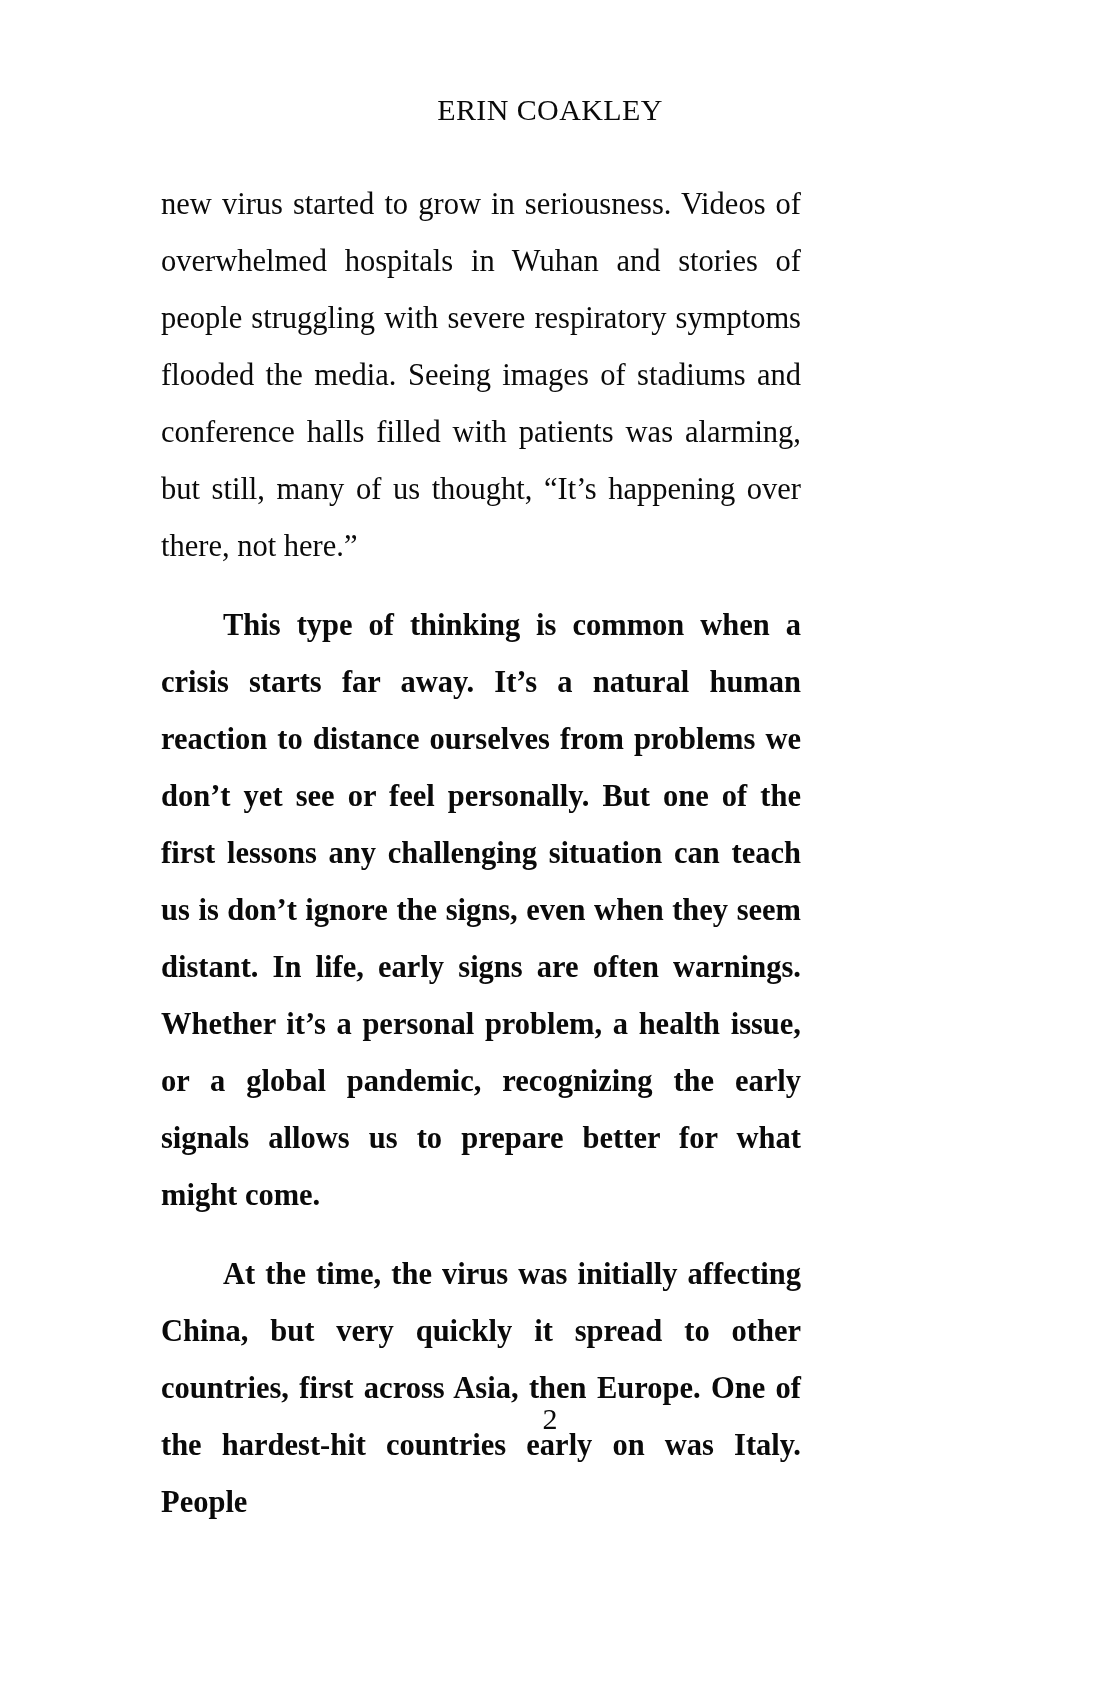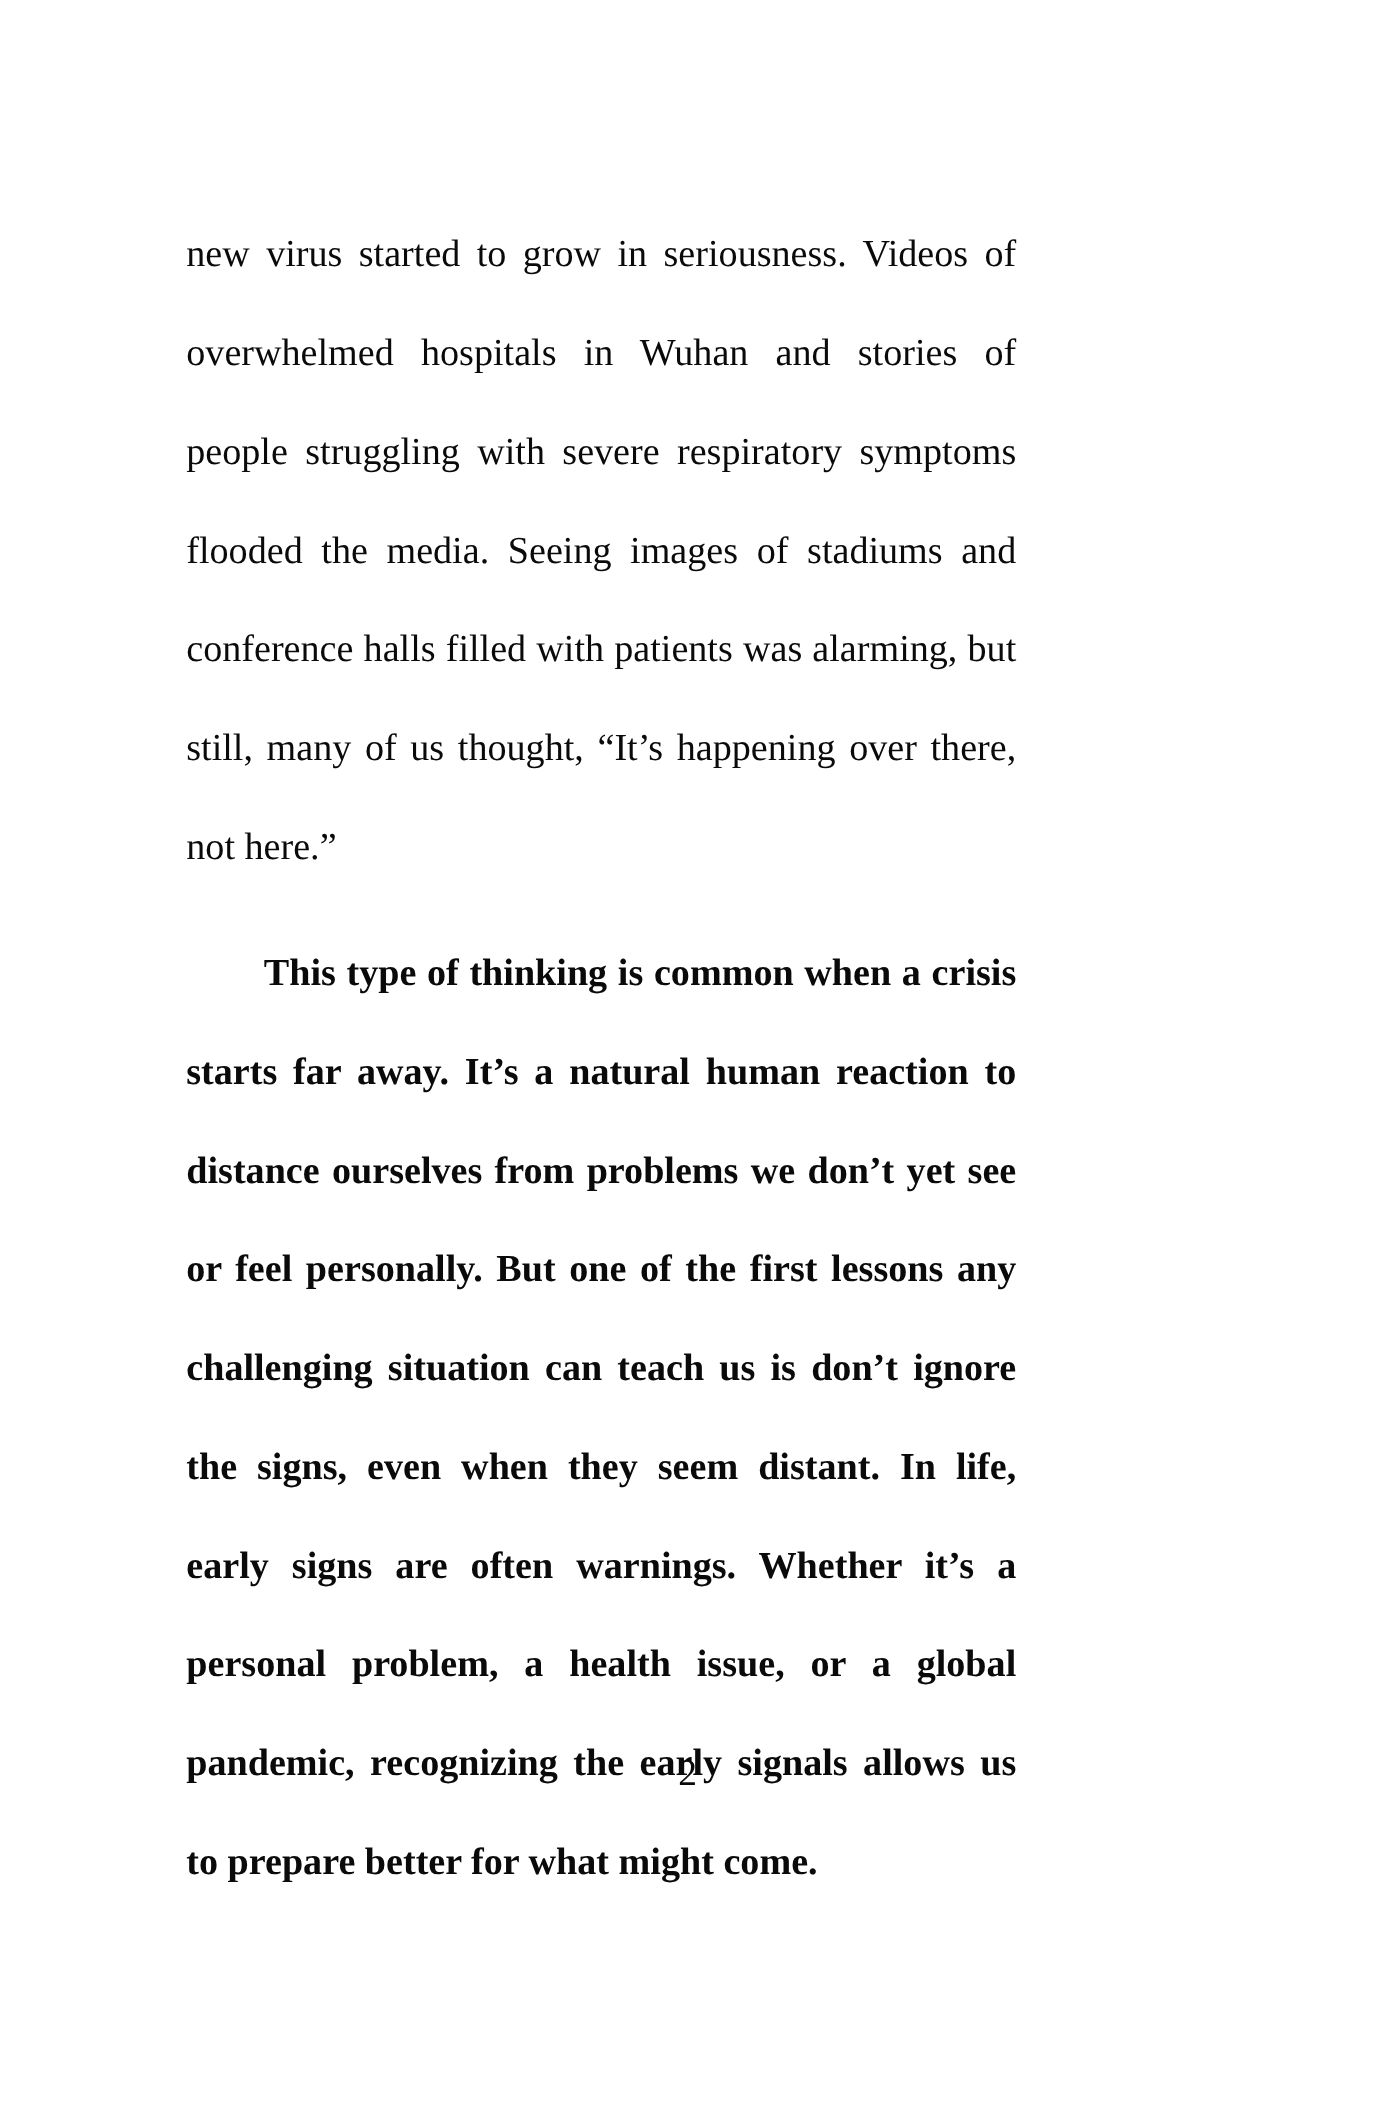--- a/index.html
+++ b/index.html
@@ -70,6 +70,7 @@
 
 <div class="page">
 
+  <div class="running-header">ERIN COAKLEY</div>
 
   <div class="text-block">
     <p class="para continued">new virus started to grow in seriousness. Videos of overwhelmed hospitals in Wuhan and stories of people struggling with severe respiratory symptoms flooded the media. Seeing images of stadiums and conference halls filled with patients was alarming, but still, many of us thought, “It’s happening over there, not here.”</p>

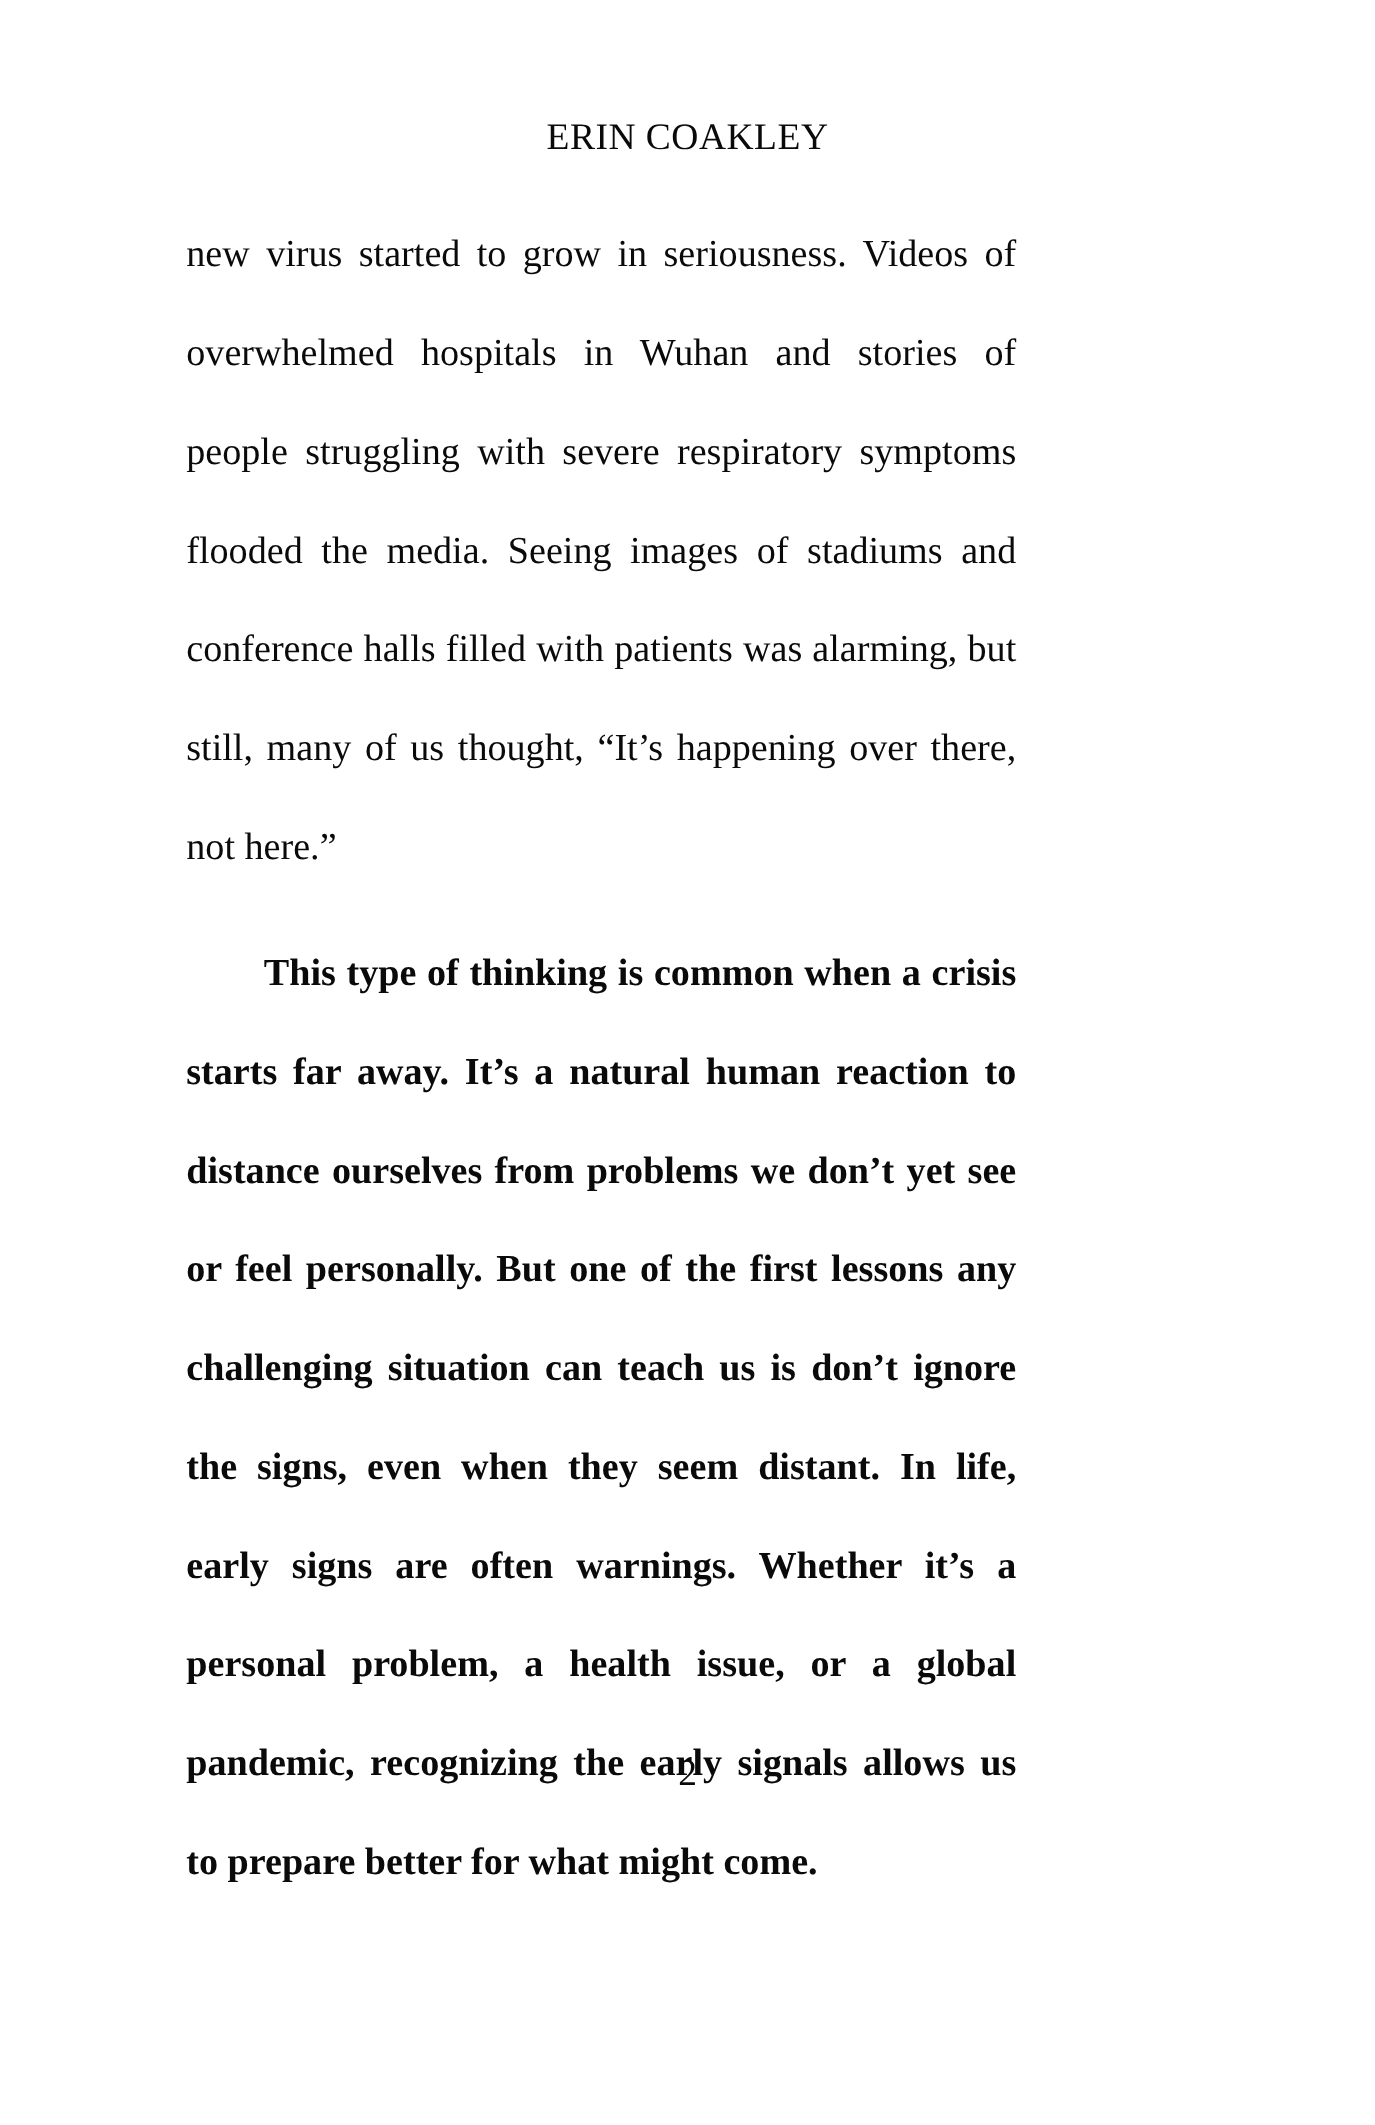--- a/index.html
+++ b/index.html
@@ -35,9 +35,9 @@
     width: 672px;
   }
   .para {
-    margin: 4px;
+    margin: 16px;
     font-size: 30.5px;
-    line-height: 79px;
+    line-height: 57px;
     text-align: justify;
     text-justify: inter-word;
     color: #0a0a0a;

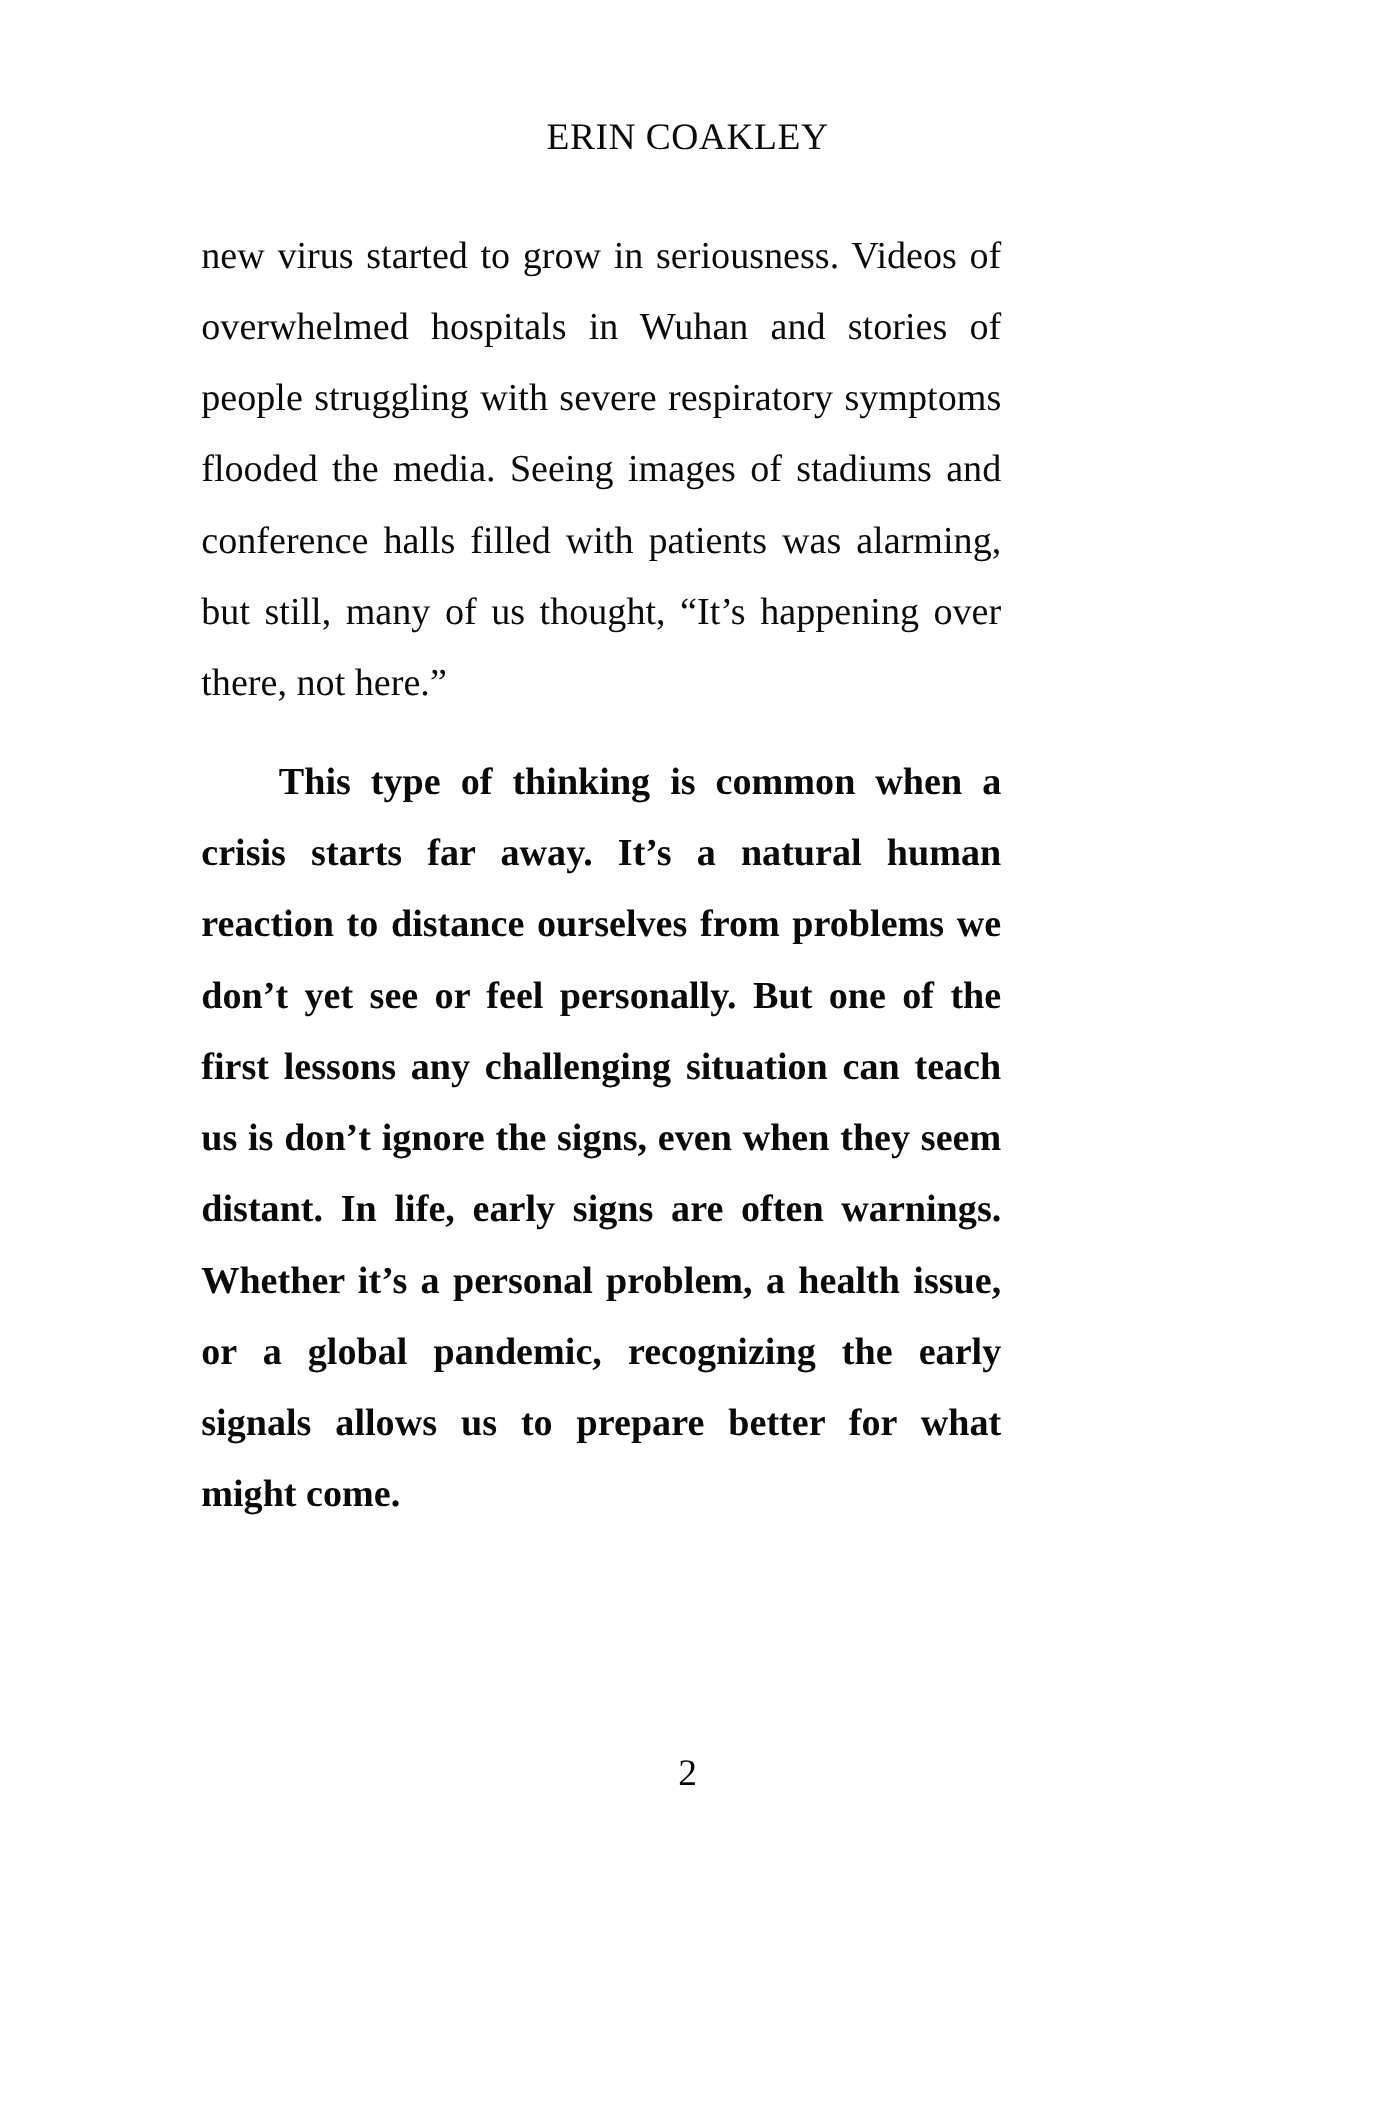--- a/index.html
+++ b/index.html
@@ -75,6 +75,7 @@
   <div class="text-block">
     <p class="para continued">new virus started to grow in seriousness. Videos of overwhelmed hospitals in Wuhan and stories of people struggling with severe respiratory symptoms flooded the media. Seeing images of stadiums and conference halls filled with patients was alarming, but still, many of us thought, “It’s happening over there, not here.”</p>
     <p class="para indented">This type of thinking is common when a crisis starts far away. It’s a natural human reaction to distance ourselves from problems we don’t yet see or feel personally. But one of the first lessons any challenging situation can teach us is don’t ignore the signs, even when they seem distant. In life, early signs are often warnings. Whether it’s a personal problem, a health issue, or a global pandemic, recognizing the early signals allows us to prepare better for what might come.</p>
+    <p class="para indented">At the time, the virus was initially affecting China, but very quickly it spread to other countries, first across Asia, then Europe. One of the hardest-hit countries early on was Italy. People</p>
   </div>
 
   <div class="page-number">2</div>

